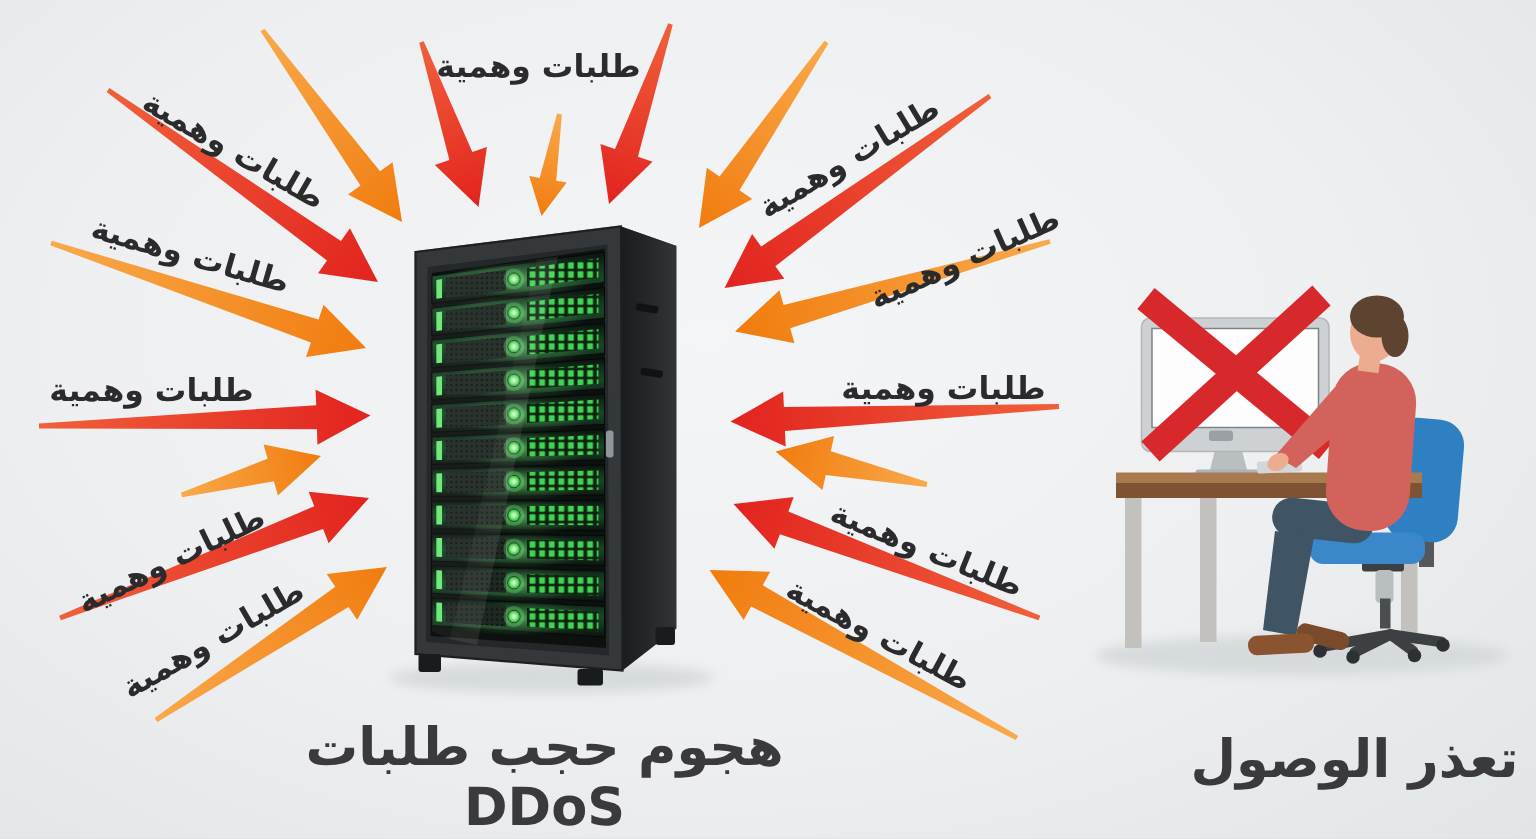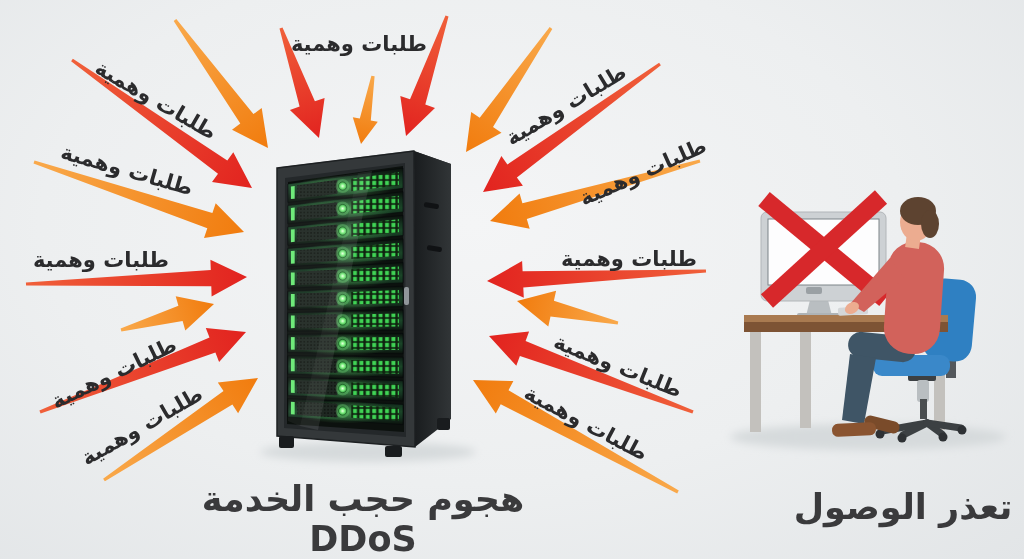--- a/index.html
+++ b/index.html
@@ -358,7 +358,7 @@
       <div class="fr-label" style="left: 586px; top: 423px; transform: translate(-50%, -50%) rotate(28deg);">طلبات وهمية</div>
     </div>
 
-  <div class="caption caption-server">هجوم حجب الخدمة DDoS</div>
+  <div class="caption caption-server">هجوم حجب طلبات DDoS</div>
   <div class="caption caption-user">تعذر الوصول</div>
 </div>
 

